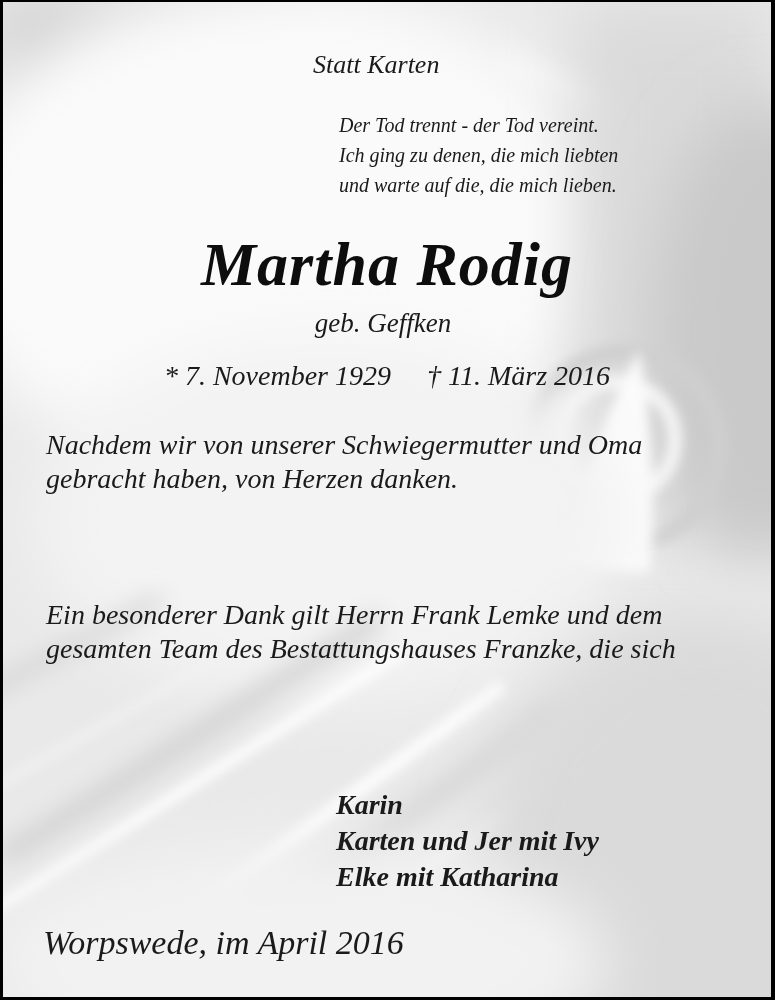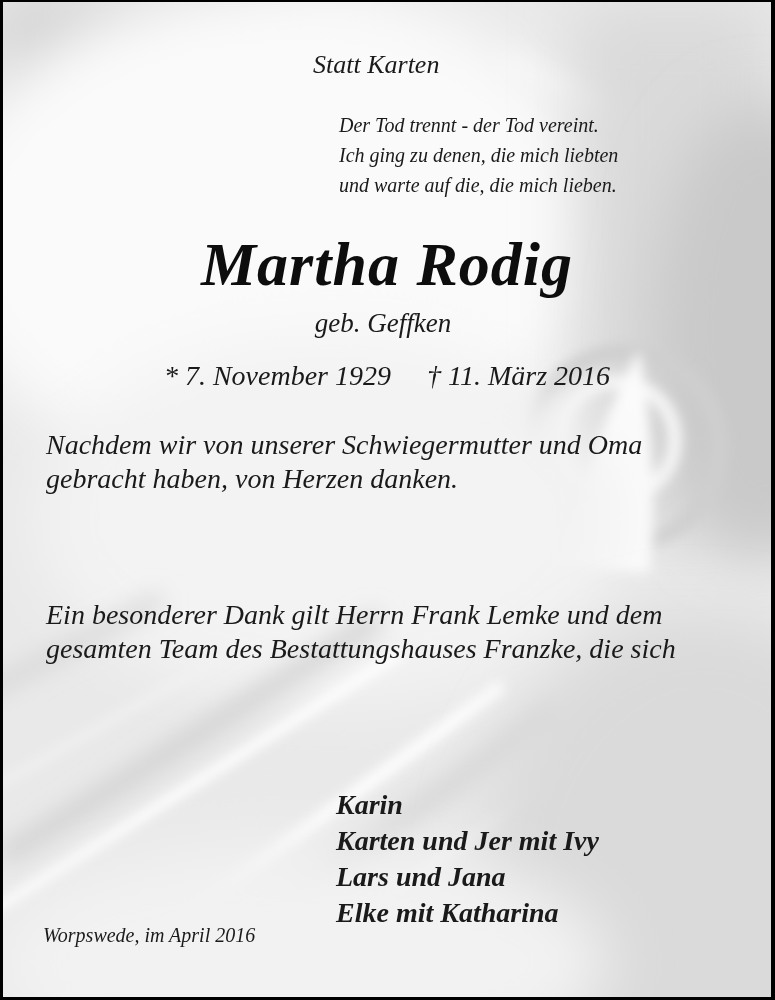--- a/index.html
+++ b/index.html
@@ -150,7 +150,6 @@
   <div class="txt mourners">
     <div>Karin</div>
     <div>Karten und Jer mit Ivy</div>
-    <div>Lars und Jana</div>
     <div>Elke mit Katharina</div>
   </div>
 

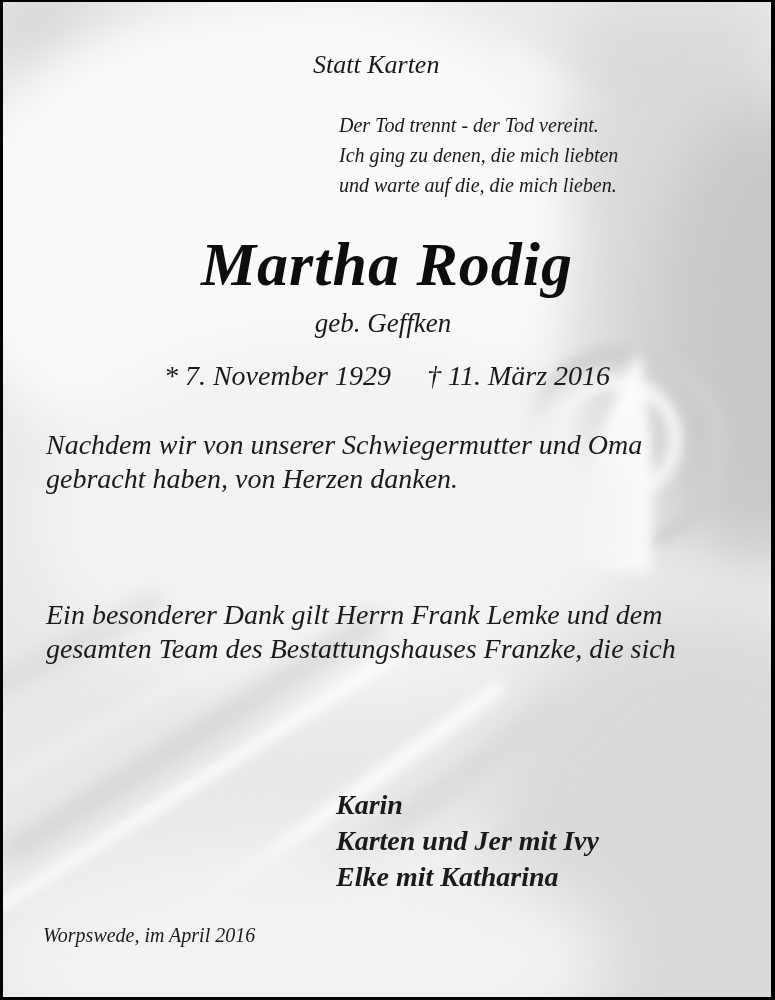--- a/index.html
+++ b/index.html
@@ -61,7 +61,7 @@
     margin-top: 39px;
   }
 
-  .place     { left: 40px; top: 922px; font-size: 20px; }
+  .place     { left: 40px; top: 922px; font-size: 34px; }
 </style>
 </head>
 <body>

